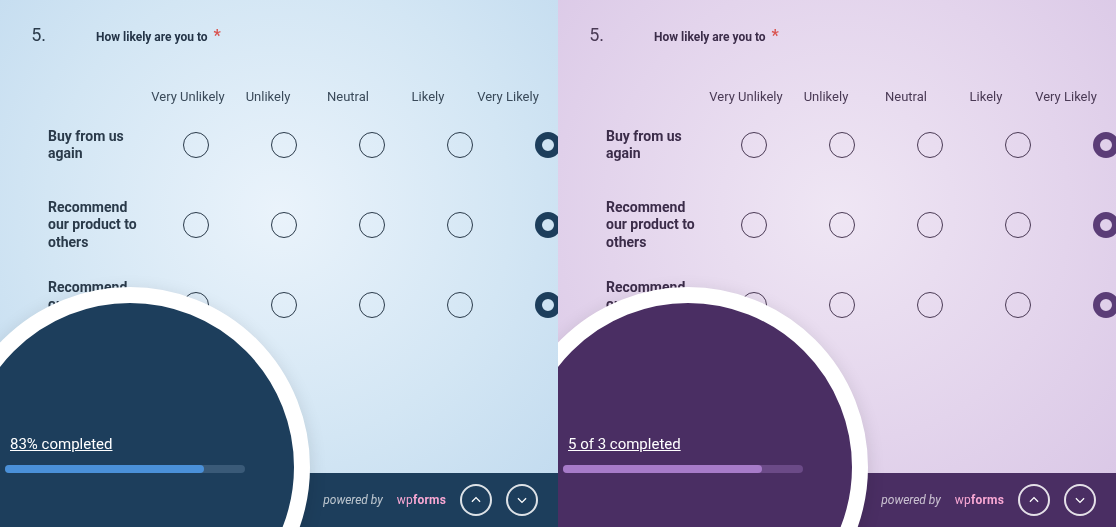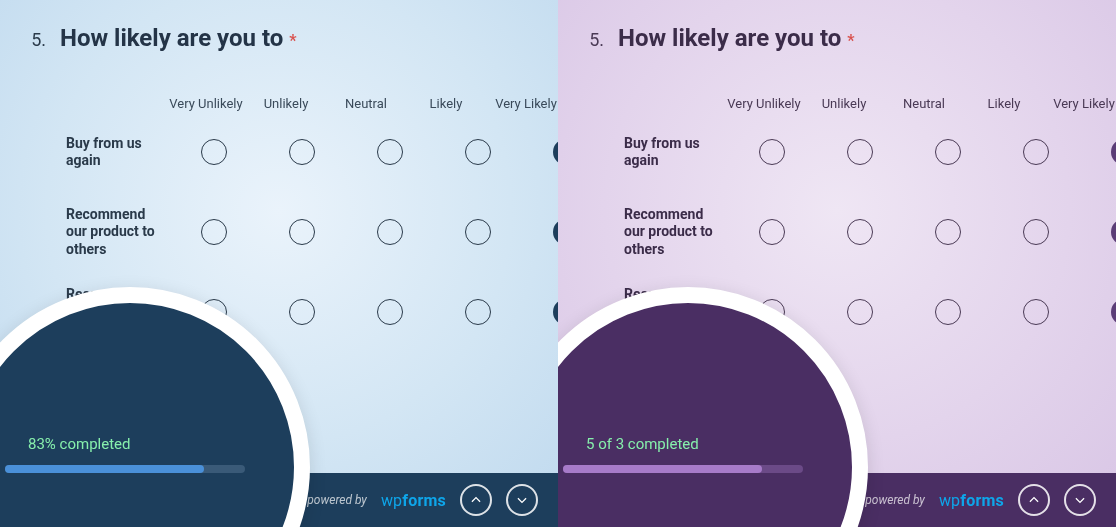--- a/index.html
+++ b/index.html
@@ -15,7 +15,7 @@
   .qrow { display: flex; align-items: baseline; gap: 14px; margin-bottom: 14px; }
   .qnum { font-size: 18px; font-weight: 400; width: 22px; text-align: right; color: #2a3a4a; }
   .purple .qnum { color: #4a3a55; }
-  .qtext { font-size: 24px; font-weight: 700; color: #243447; }
+  .qtext { font-size: 12px; font-weight: 700; color: #243447; margin-left: 36px; }
   .purple .qtext { color: #3b2c49; }
   .req { color: #d9534f; font-weight: 700; margin-left: 2px; }
 

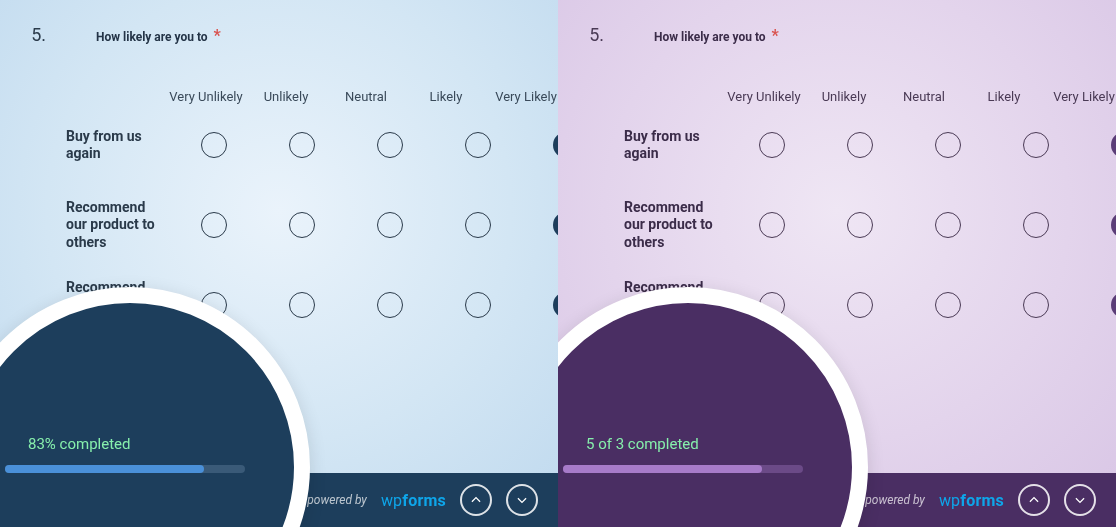--- a/index.html
+++ b/index.html
@@ -19,7 +19,7 @@
   .purple .qtext { color: #3b2c49; }
   .req { color: #d9534f; font-weight: 700; margin-left: 2px; }
 
-  .grid { margin-left: 42px; }
+  .grid { margin-left: 24px; }
   .ghead { display: grid; grid-template-columns: 100px repeat(5, 80px); align-items: end; height: 46px; }
   .ghead .col { font-size: 13px; text-align: center; color: #3a4a5a; line-height: 1.2; }
   .purple .ghead .col { color: #4a3a55; }

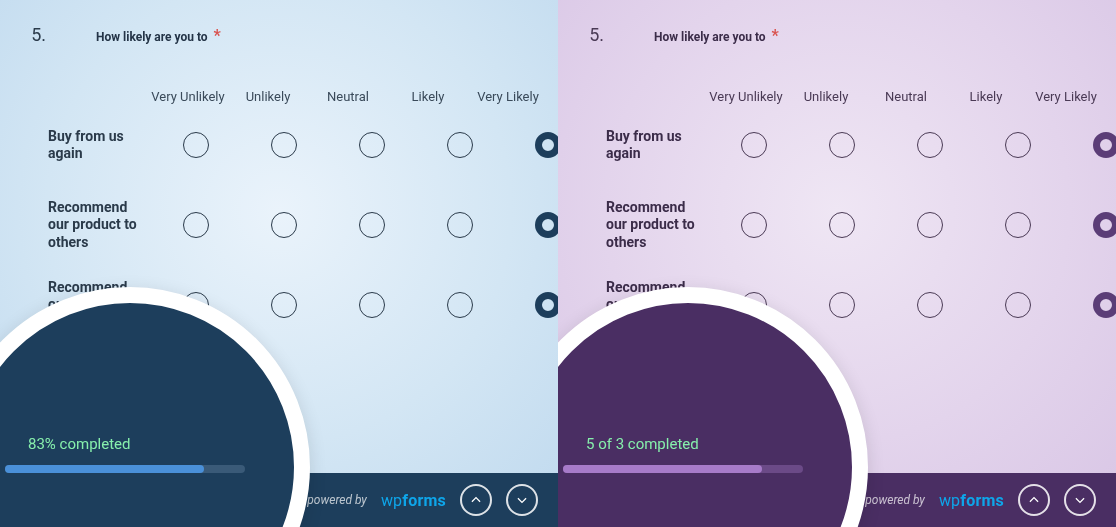--- a/index.html
+++ b/index.html
@@ -52,7 +52,7 @@
   .mag { position: absolute; bottom: -120px; width: 360px; height: 360px; border-radius: 50%; border: 16px solid #fff; display: flex; flex-direction: column; align-items: center; justify-content: flex-start; padding-top: 132px; z-index: 5; box-shadow: 0 4px 18px rgba(0,0,0,0.12); }
   .blue .mag { left: -50px; background: #1d3e5c; }
   .purple .mag { left: -50px; background: #4a2e63; }
-  .mag-label { color: #86efac; font-size: 15px; margin-bottom: 12px; align-self: flex-start; margin-left: 62px; }
+  .mag-label { color: #ffffff; font-size: 15px; margin-bottom: 12px; align-self: flex-start; margin-left: 44px; text-decoration: underline; }
   .mag-bar { width: 240px; height: 8px; border-radius: 4px; background: rgba(255,255,255,0.25); position: relative; margin-left: -10px; }
   .blue .mag-bar { background: #3a5a78; }
   .purple .mag-bar { background: #6b4a87; }

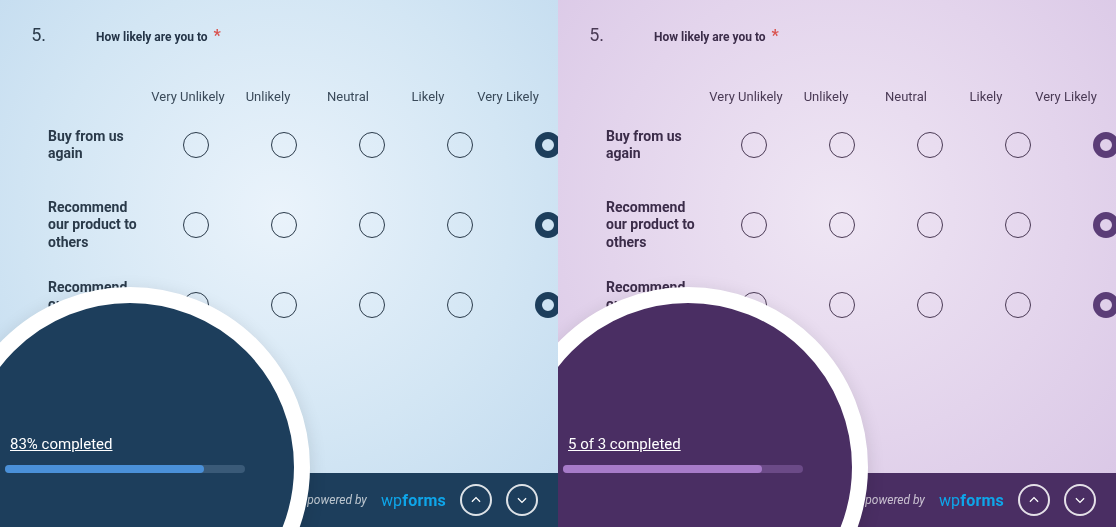--- a/index.html
+++ b/index.html
@@ -43,7 +43,7 @@
   .blue .footer { background: #1d3e5c; }
   .purple .footer { background: #4a2e63; }
   .powered { font-size: 12px; color: rgba(255,255,255,0.7); font-style: italic; }
-  .brand { font-size: 16px; color: #0ea5e9; font-weight: 400; letter-spacing: 0.2px; }
+  .brand { font-size: 12px; color: #f9a8d4; font-weight: 400; letter-spacing: 0.2px; }
   .brand b { font-weight: 700; }
   .navbtn { width: 32px; height: 32px; border-radius: 50%; border: 2px solid rgba(255,255,255,0.85); background: transparent; color: #fff; display: inline-flex; align-items: center; justify-content: center; cursor: pointer; }
   .navbtn svg { width: 14px; height: 14px; stroke: #fff; stroke-width: 2.2; fill: none; }

